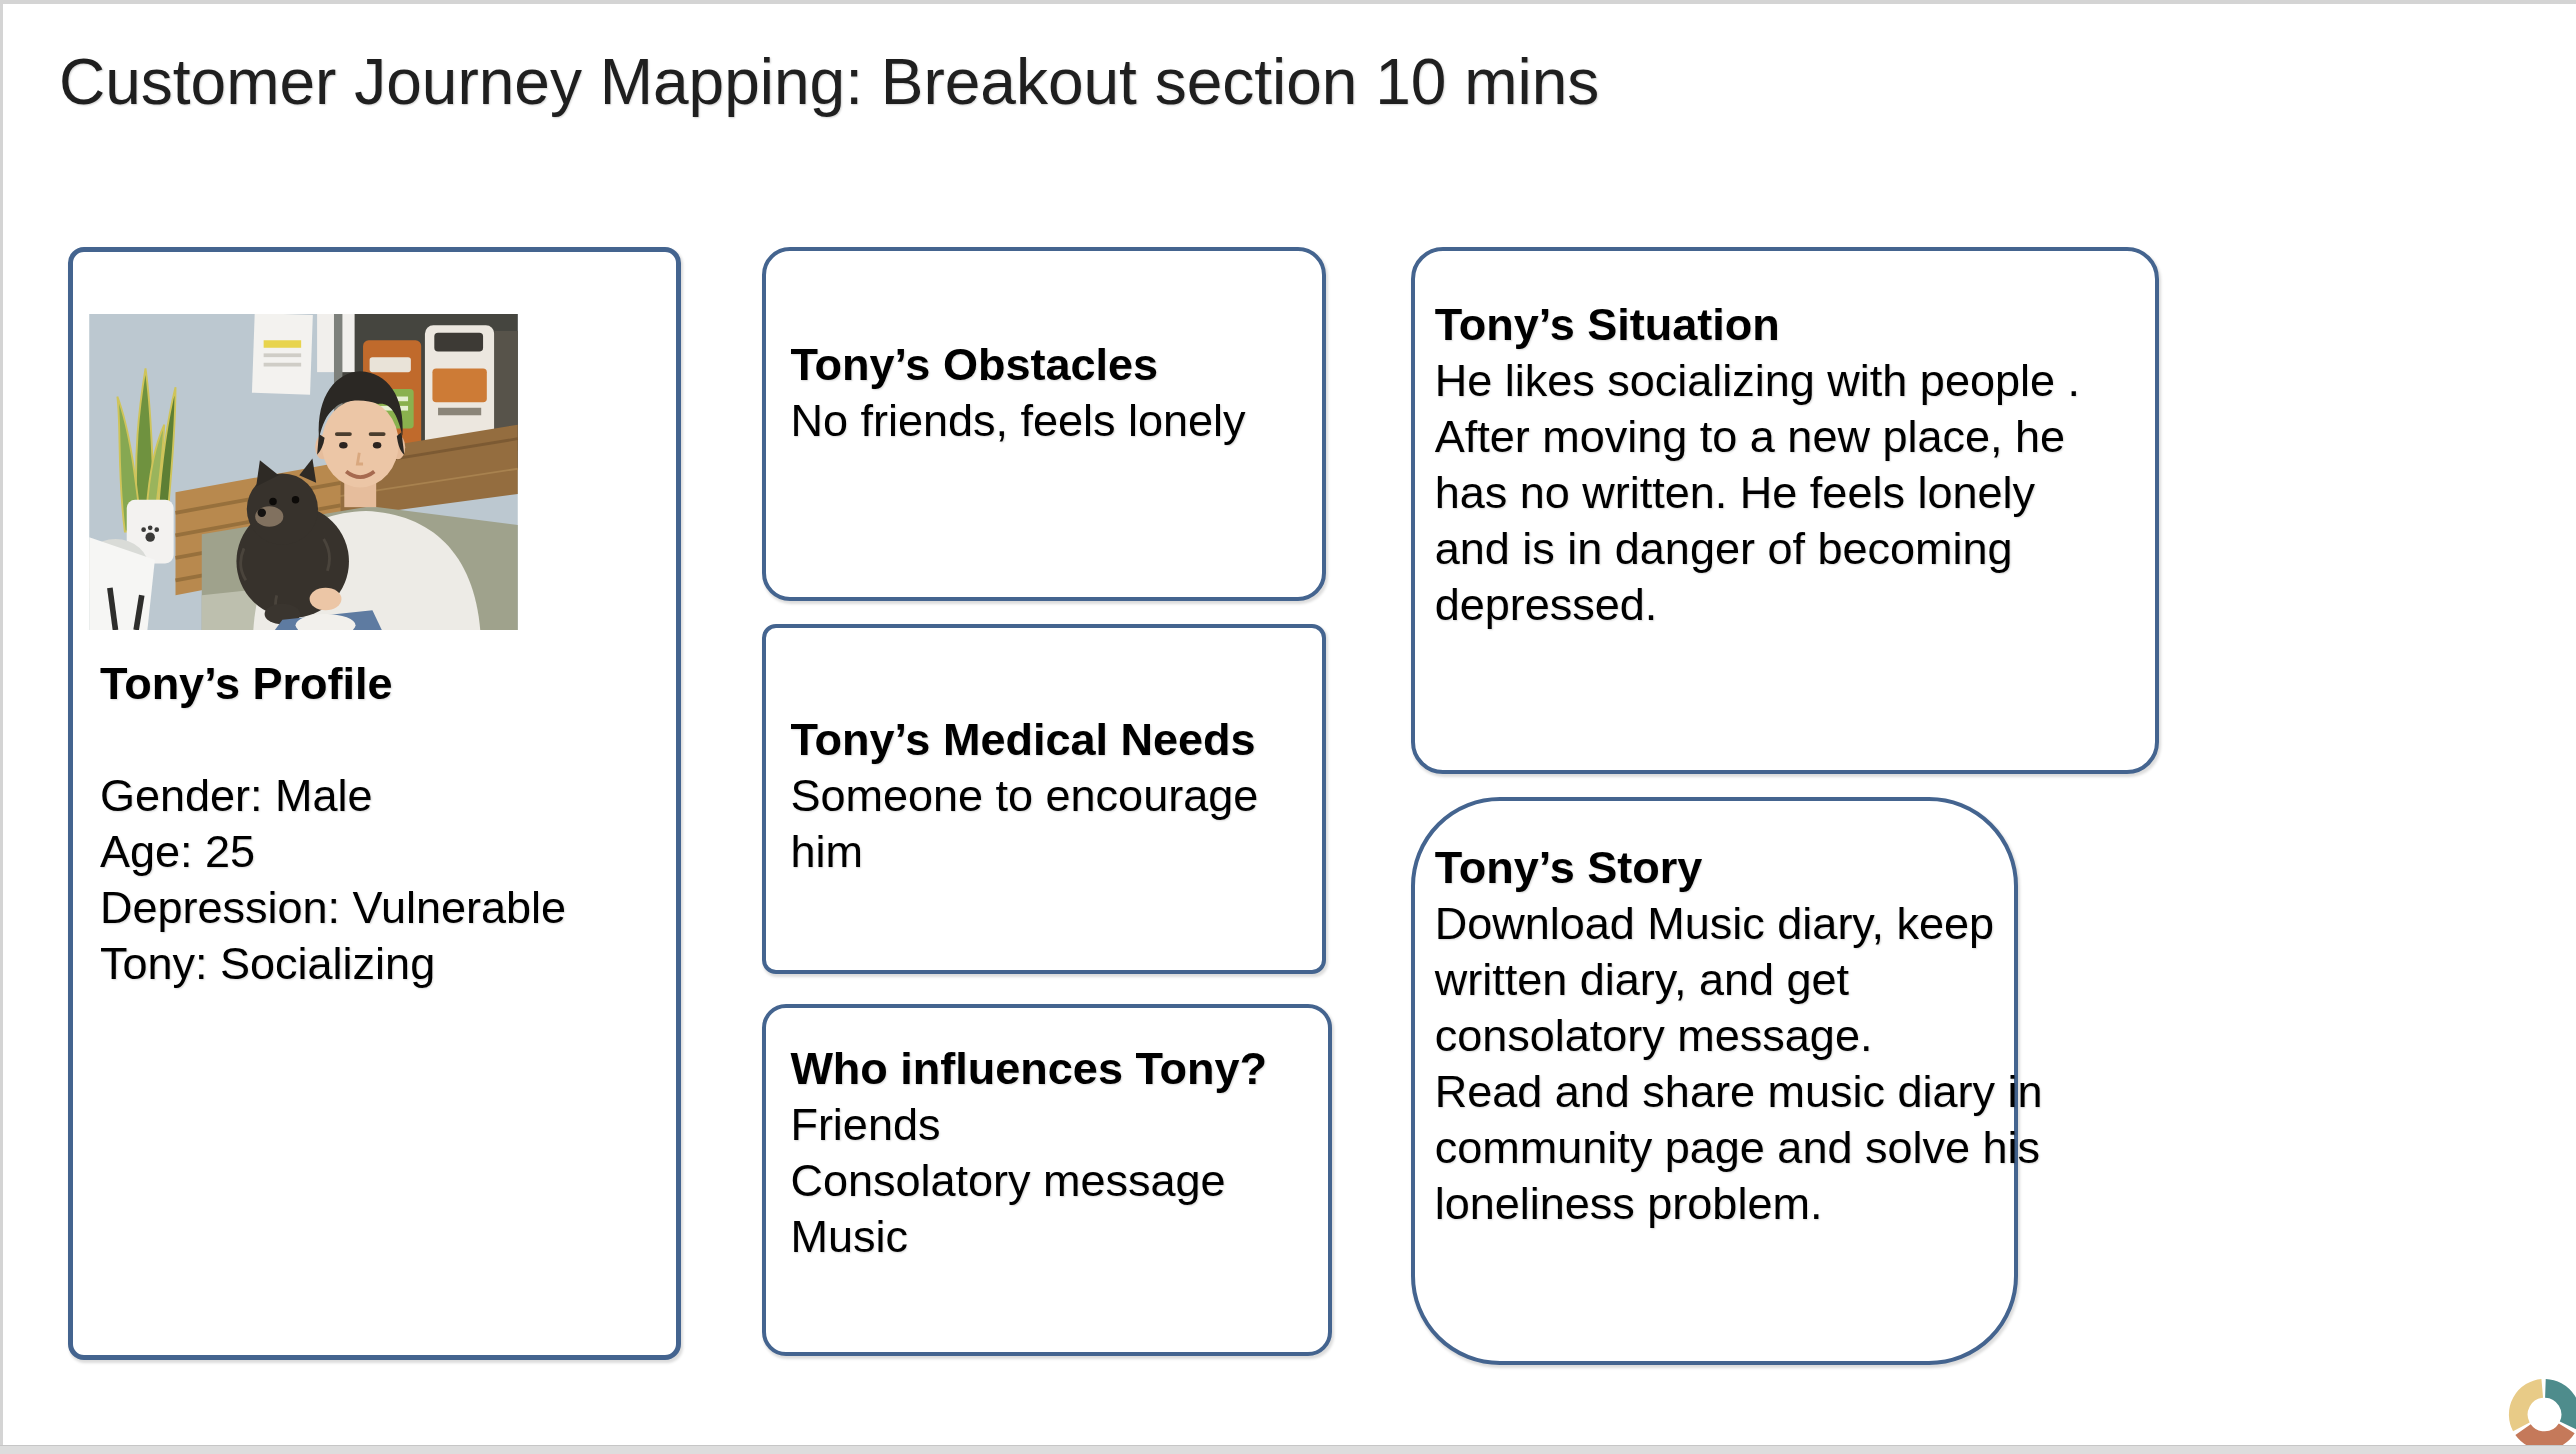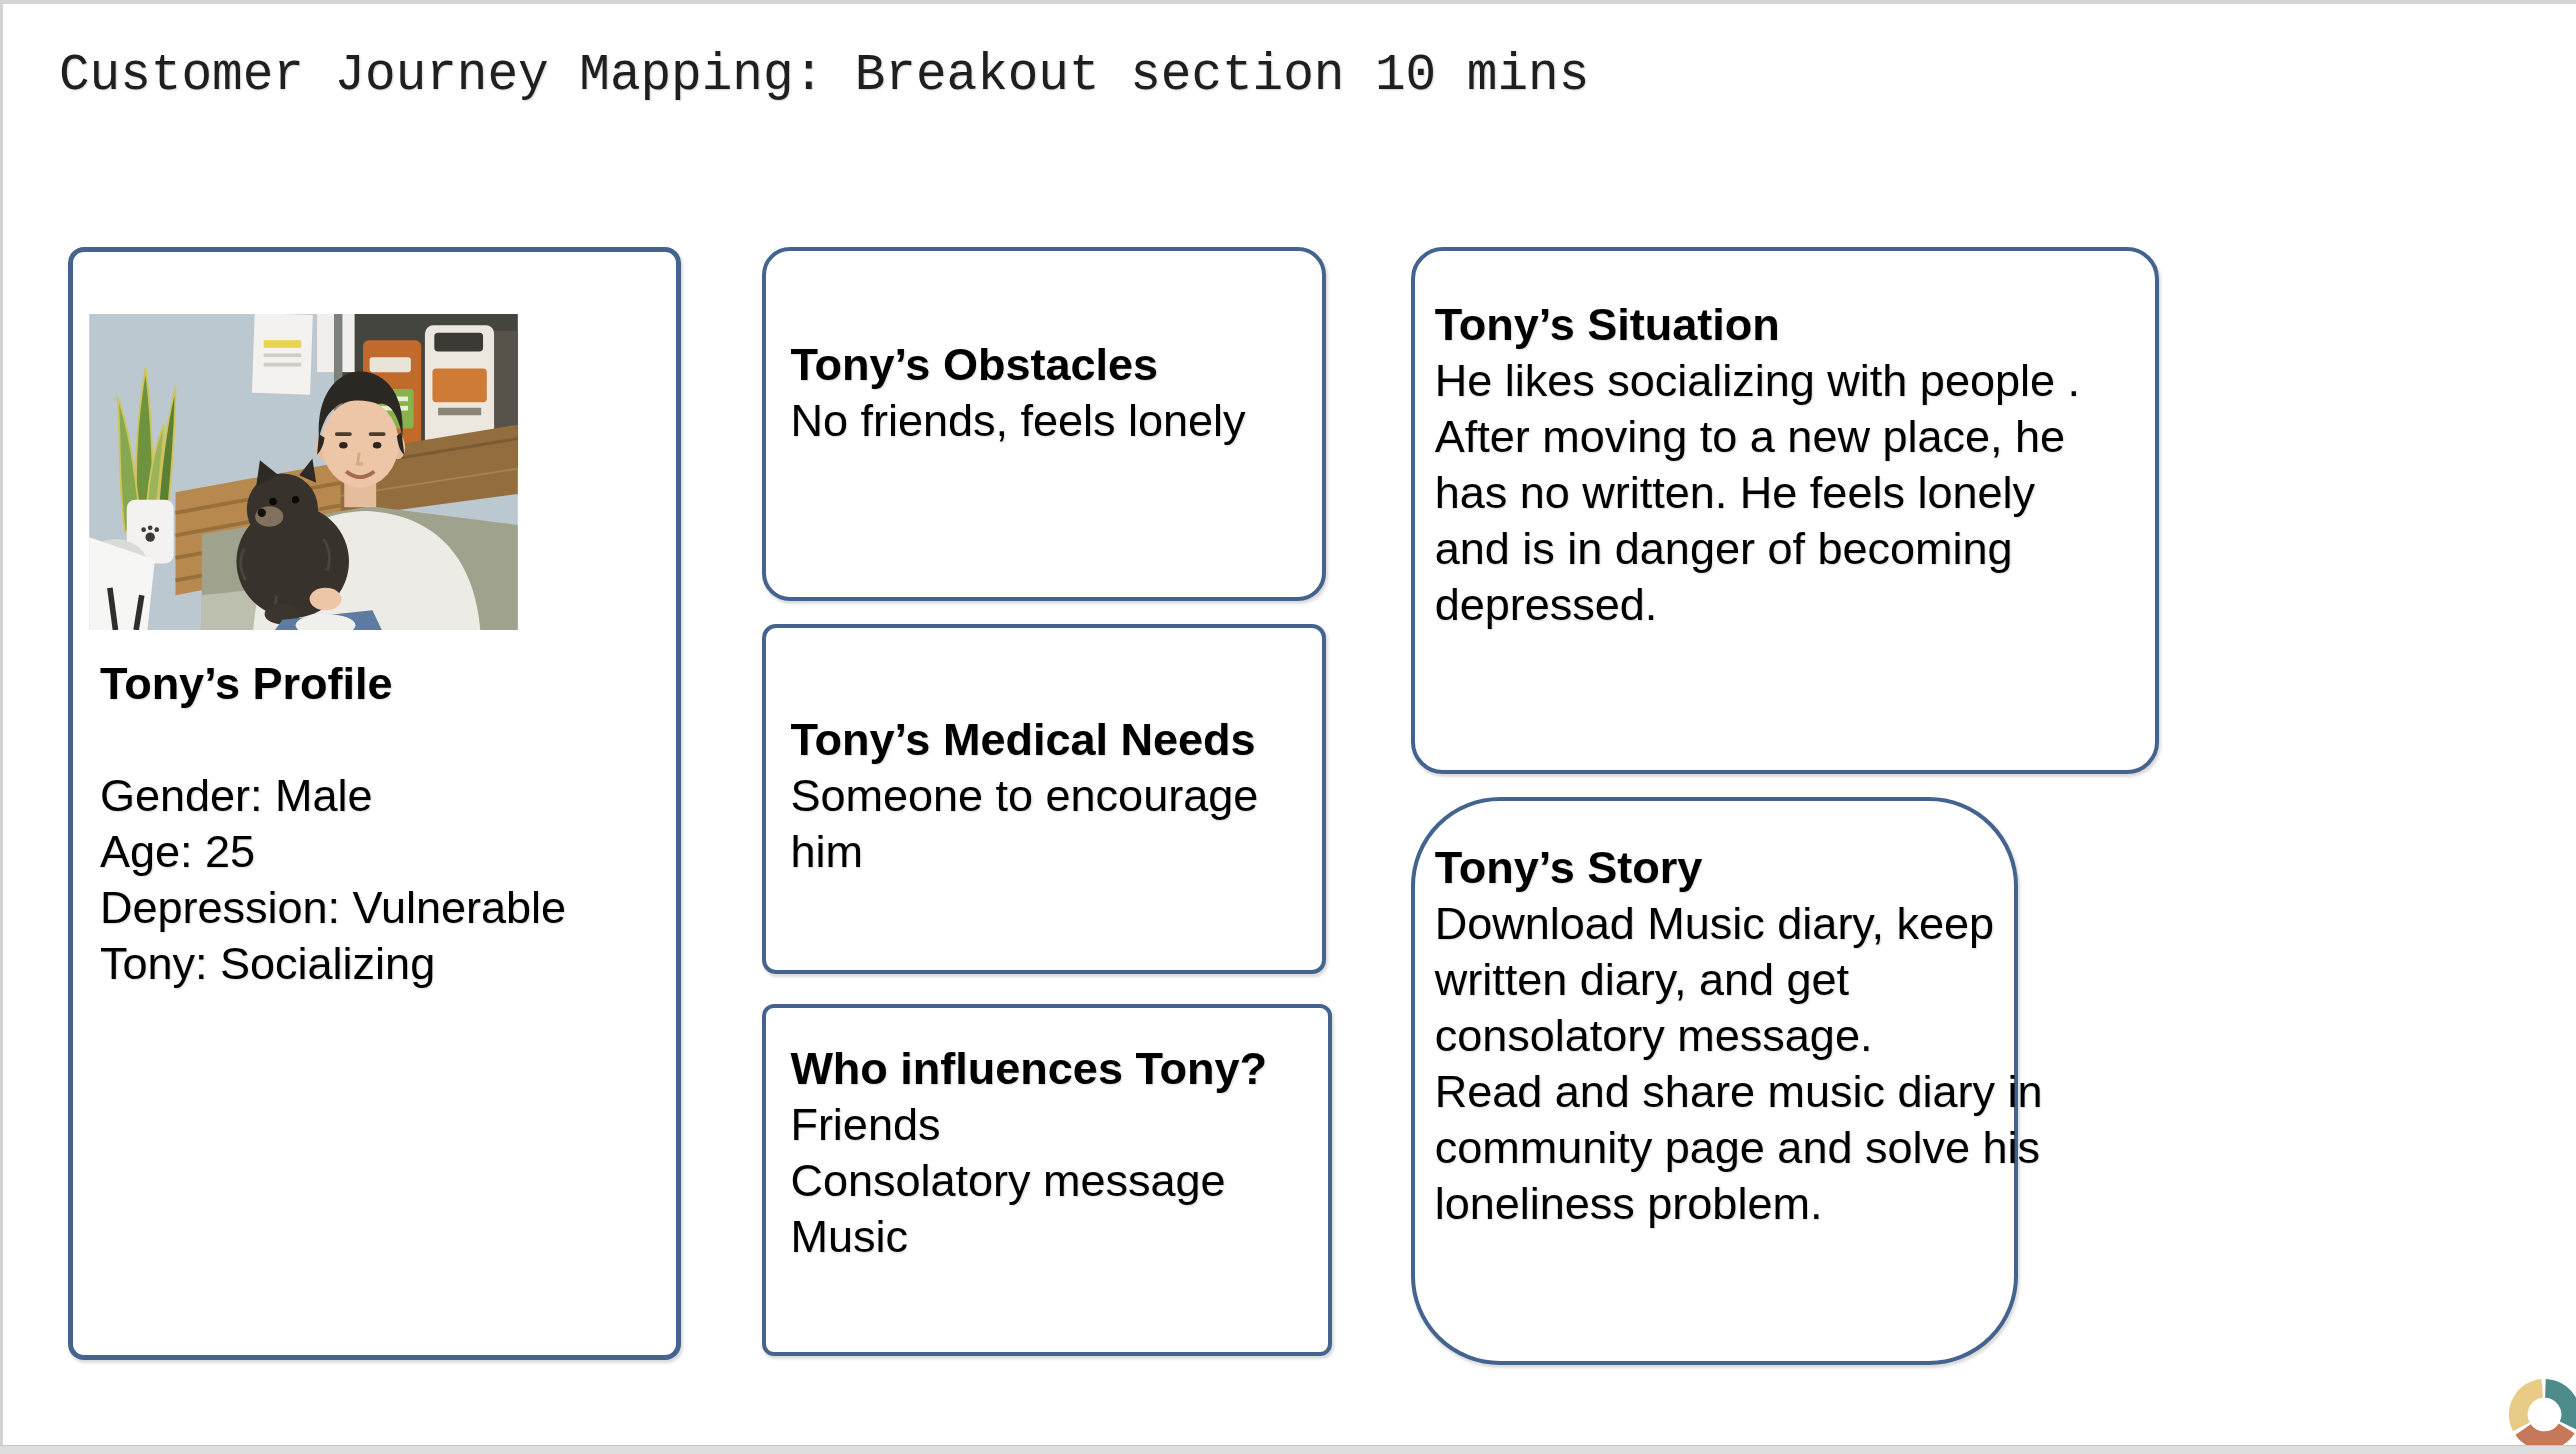--- a/index.html
+++ b/index.html
@@ -14,8 +14,8 @@
 
   .slide-title{
     position:absolute;left:59px;top:50px;
-    font-family:Liberation Mono, monospace;
-    font-size:51px;line-height:1.0;color:#1f1f1f;white-space:nowrap;
+    font-family:Liberation Sans, sans-serif;
+    font-size:64px;line-height:1.0;color:#1f1f1f;white-space:nowrap;
     text-shadow:0.9px 0.9px 1.9px rgba(0,0,0,0.18);
   }
 

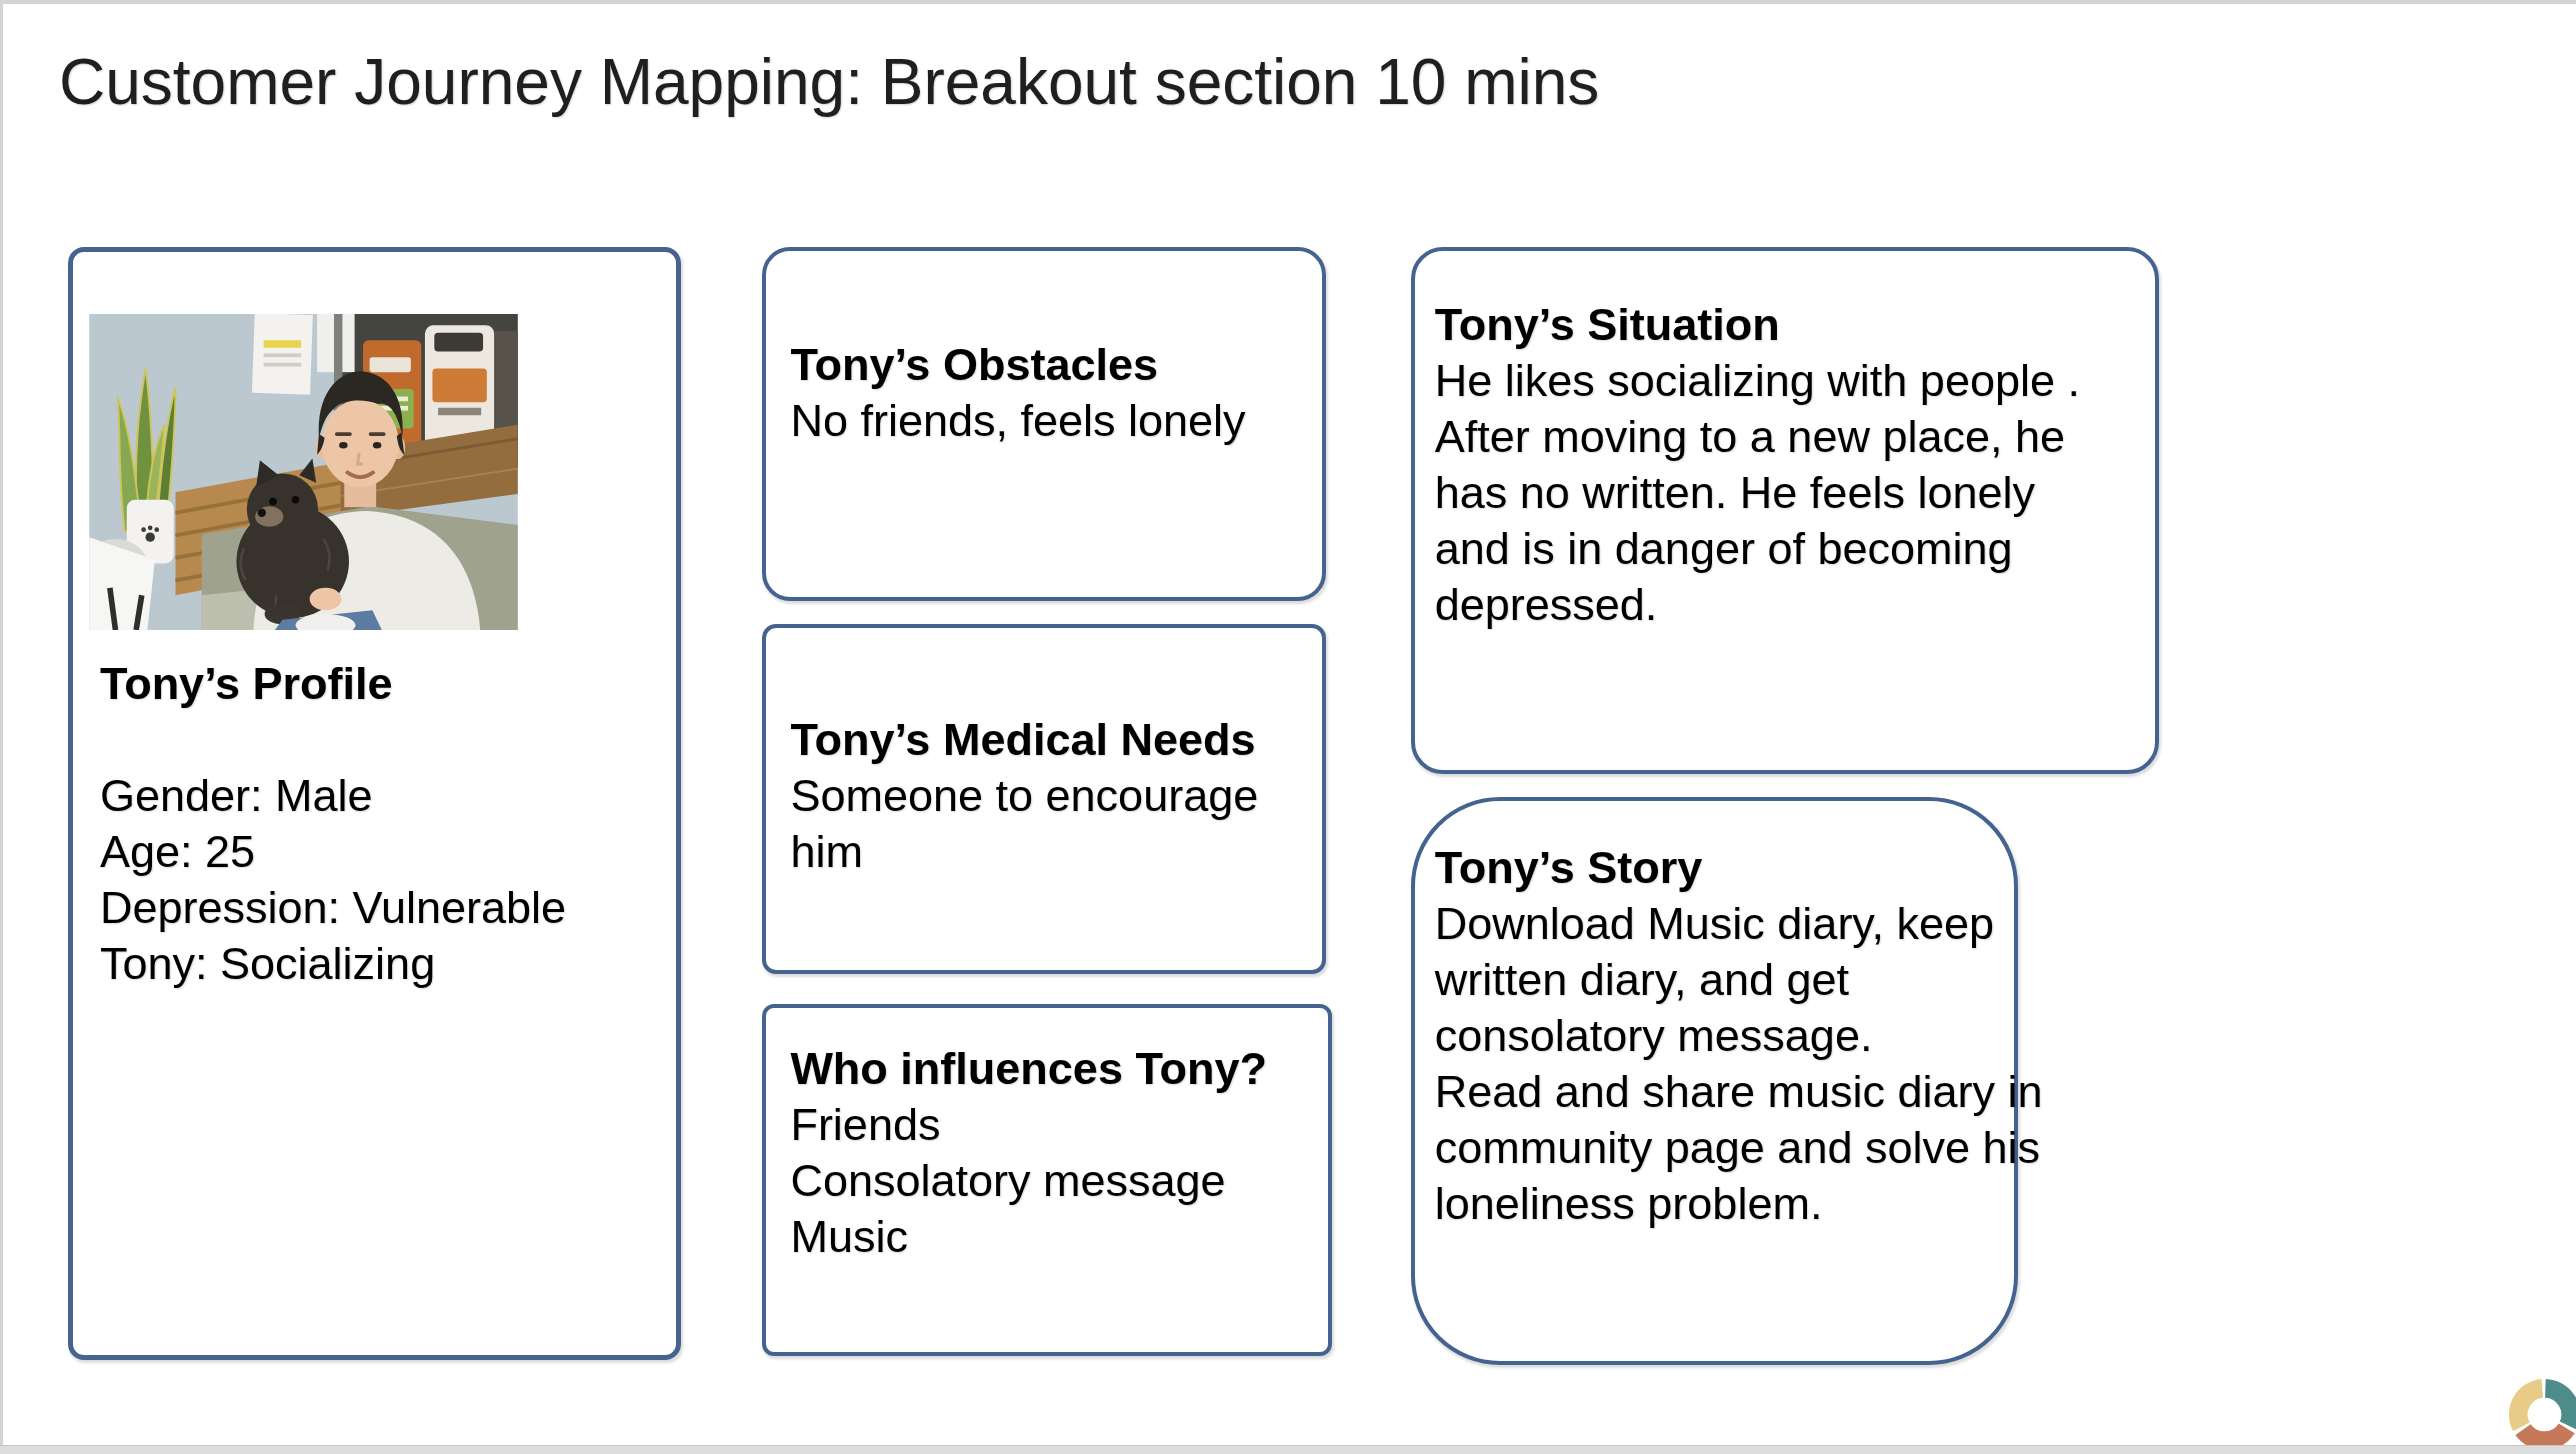--- a/index.html
+++ b/index.html
@@ -26,7 +26,7 @@
   .card-profile   {left:68px;  top:247px; width:613px; height:1113px;border-radius:16px;border-width:5.6px;}
   .card-obstacles {left:762px; top:247px; width:564px; height:354px; border-radius:28px;}
   .card-medical   {left:762px; top:624px; width:564px; height:350px; border-radius:14px;}
-  .card-influences{left:762px; top:1004px;width:570px; height:352px; border-radius:12px;}
+  .card-influences{left:762px; top:1004px;width:570px; height:352px; border-radius:24px;}
   .card-situation {left:1411px;top:247px; width:748px; height:527px; border-radius:32px;}
   .card-story     {left:1411px;top:797px; width:607px; height:568px; border-radius:89px;}
 

